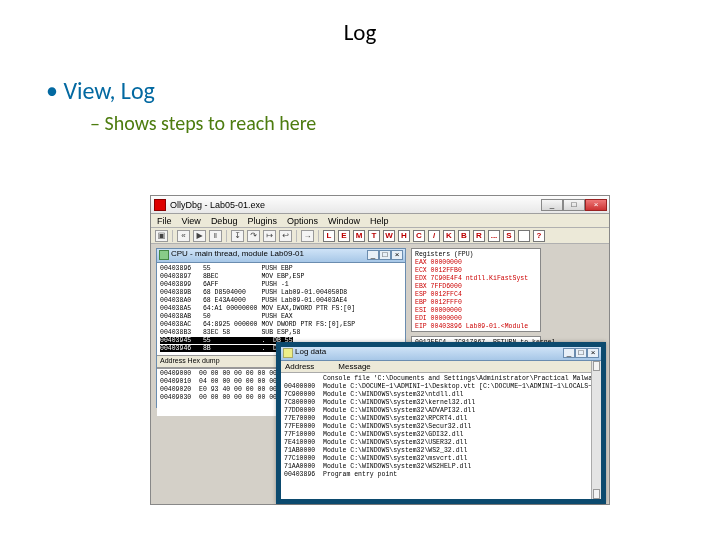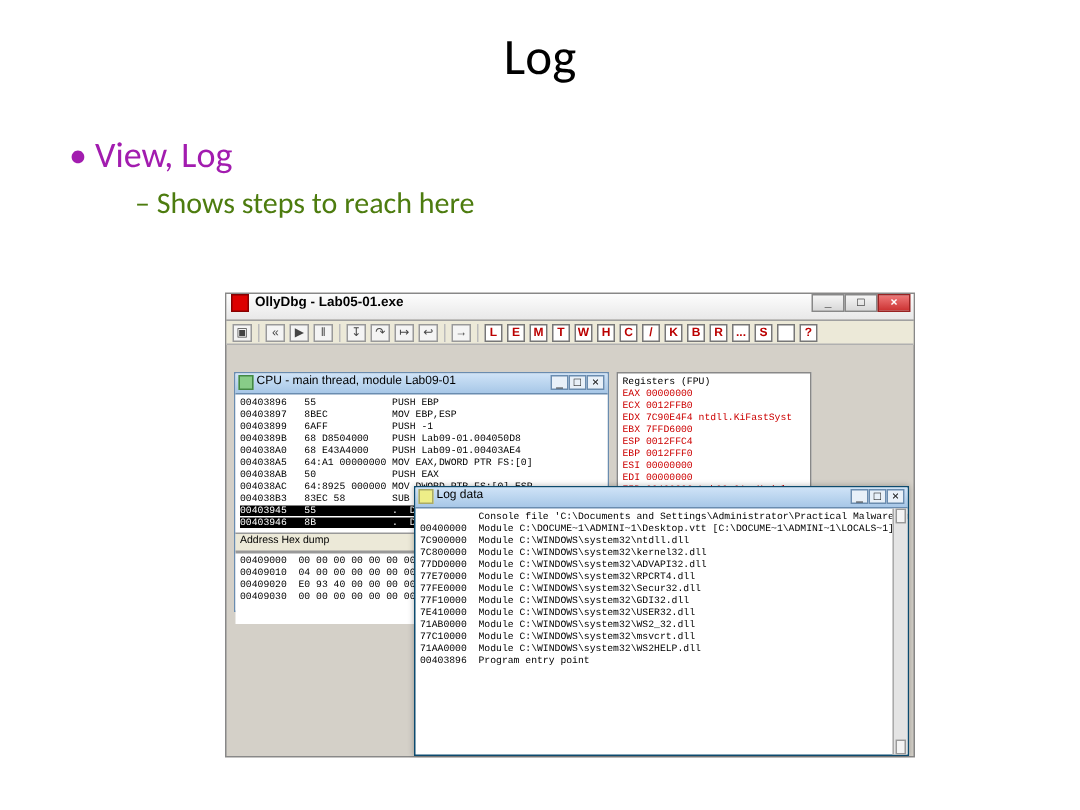--- a/index.html
+++ b/index.html
@@ -13,7 +13,7 @@
   }
   .slide-title {
     text-align: center;
-    font-size: 34px;
+    font-size: 23px;
     font-weight: 400;
     margin-top: 18px;
     color: #000;

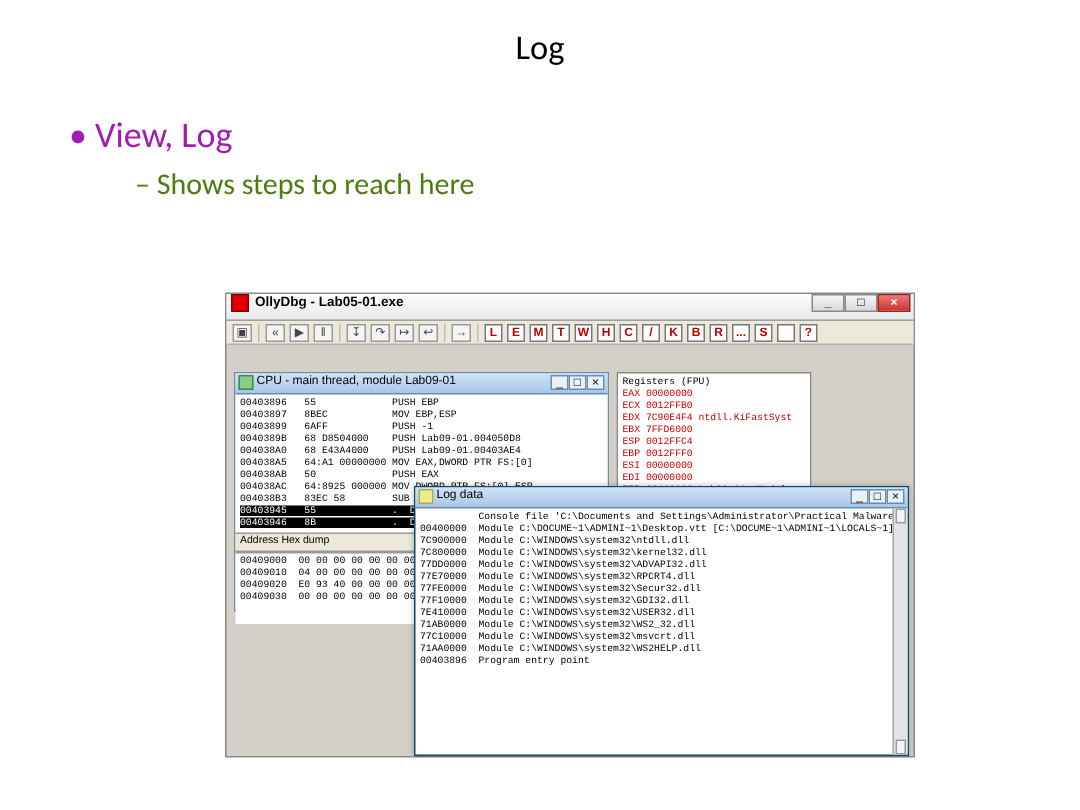--- a/index.html
+++ b/index.html
@@ -21,7 +21,7 @@
   .bullet {
     margin: 30px 0 0 46px;
     font-size: 24px;
-    color: #a21caf;
+    color: #0369a1;
   }
   .bullet::before { content: "• "; }
   .subbullet {

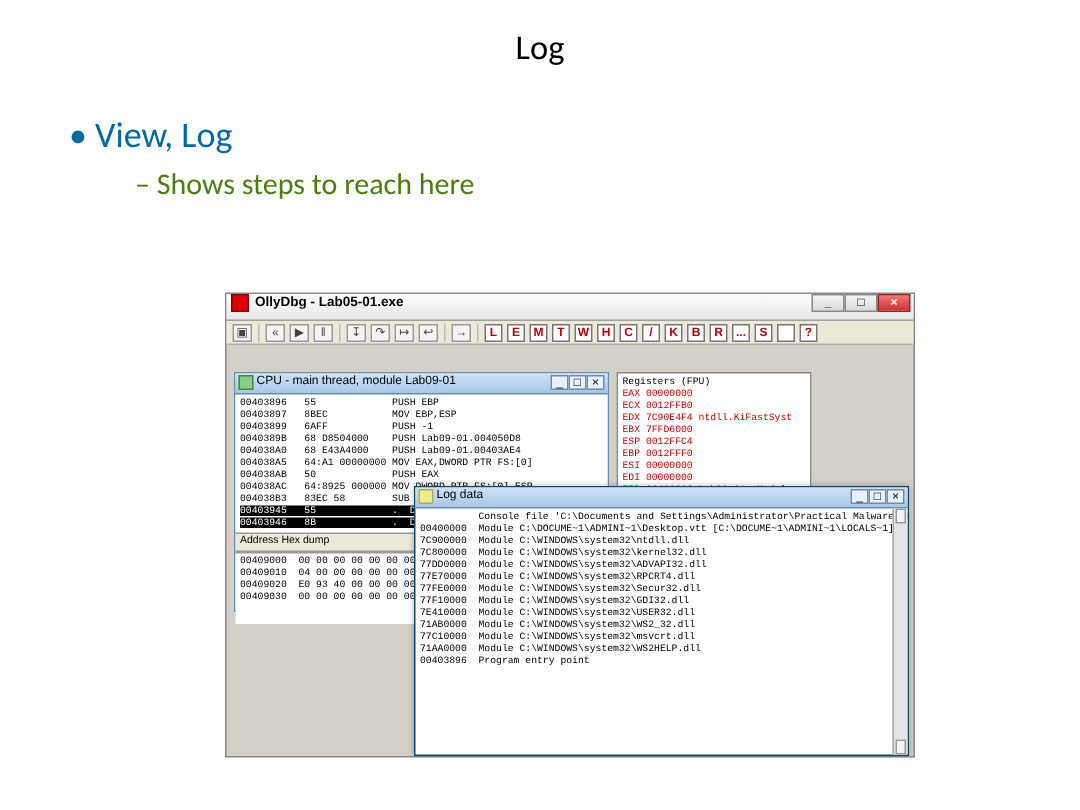--- a/index.html
+++ b/index.html
@@ -52,10 +52,10 @@
     height: 18px;
     background: linear-gradient(#fdfdfd, #e8e8e8);
     display: flex;
+    align-items: center;
     border-bottom: 1px solid #a0a0a0;
     font-size: 9px;
     padding-left: 3px;
-    font-weight: bold;
   }
   .titlebar .appicon {
     width: 12px; height: 12px;

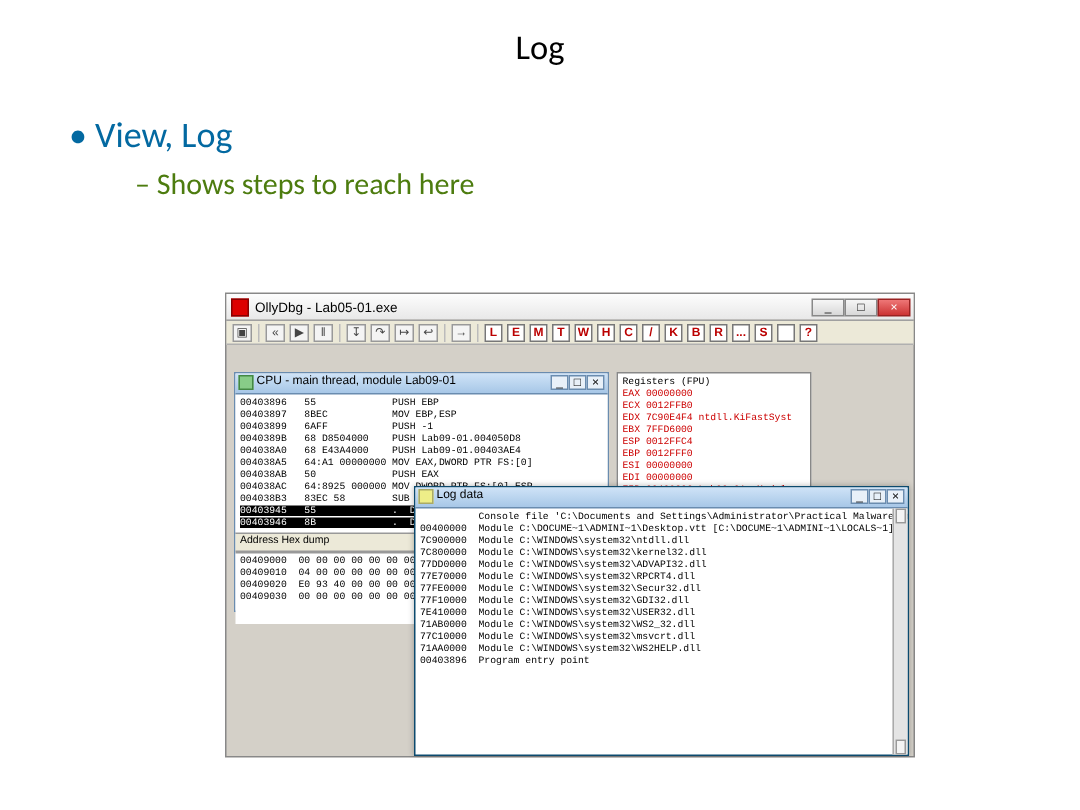--- a/index.html
+++ b/index.html
@@ -214,6 +214,15 @@
         <span class="winbtn">□</span>
         <span class="winbtn close">×</span>
       </div>
+    </div>
+    <div class="menubar">
+      <span class="menuitem">File</span>
+      <span class="menuitem">View</span>
+      <span class="menuitem">Debug</span>
+      <span class="menuitem">Plugins</span>
+      <span class="menuitem">Options</span>
+      <span class="menuitem">Window</span>
+      <span class="menuitem">Help</span>
     </div>
     <div class="toolbar">
       <span class="tbtn">▣</span>

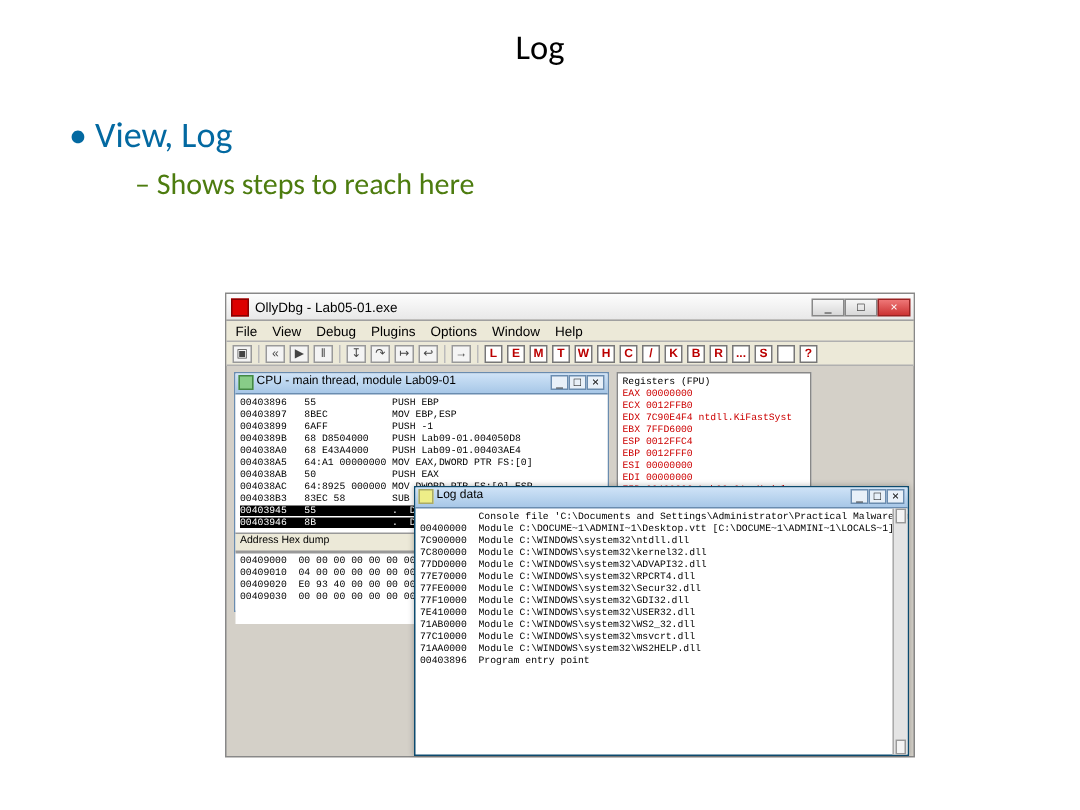--- a/index.html
+++ b/index.html
@@ -177,8 +177,8 @@
   .logwin {
     position: absolute;
     left: 125px; bottom: 0;
-    width: 330px; height: 180px;
-    border: 1px solid #0c4a6e;
+    width: 330px; height: 162px;
+    border: 5px solid #0c4a6e;
     background: #fff;
     box-shadow: 0 0 4px rgba(0,0,0,0.3);
   }

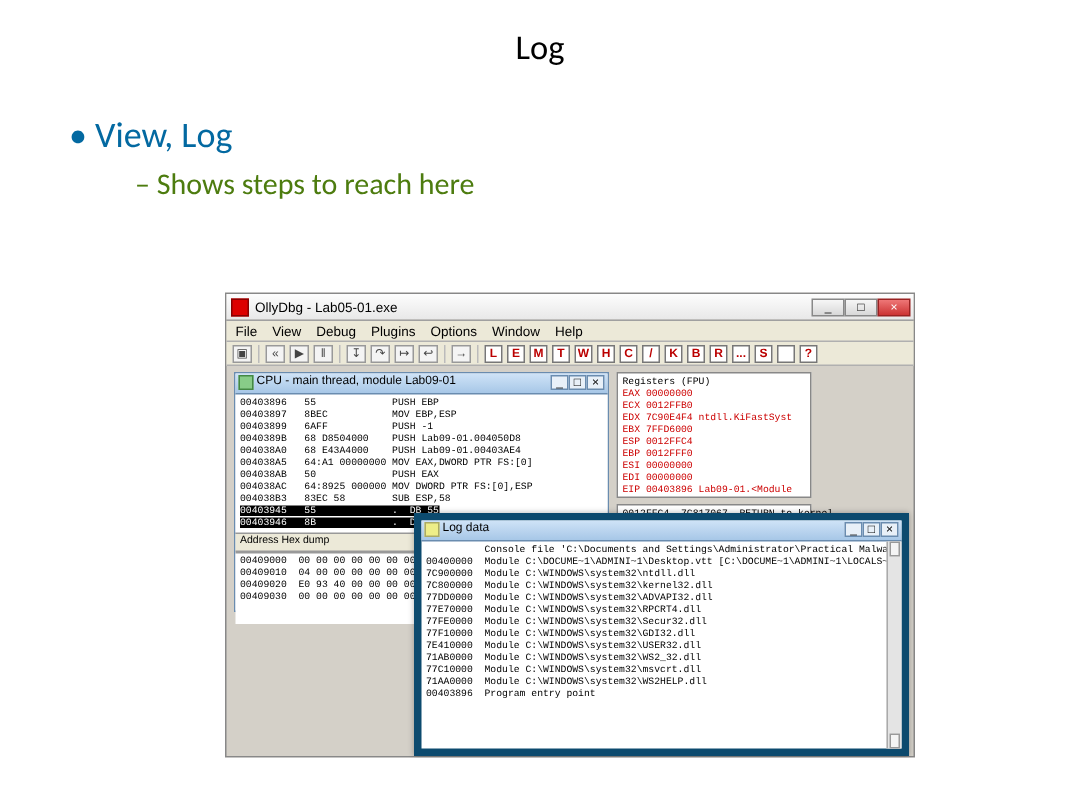--- a/index.html
+++ b/index.html
@@ -315,6 +315,10 @@
           <span class="cbtn">×</span>
         </div>
       </div>
+      <div class="loghdr">
+        <span>Address</span>
+        <span>Message</span>
+      </div>
       <div class="logbody">          Console file 'C:\Documents and Settings\Administrator\Practical Malware Analysis Labs' 'workin
 00400000  Module C:\DOCUME~1\ADMINI~1\Desktop.vtt [C:\DOCUME~1\ADMINI~1\LOCALS~1]
 7C900000  Module C:\WINDOWS\system32\ntdll.dll

